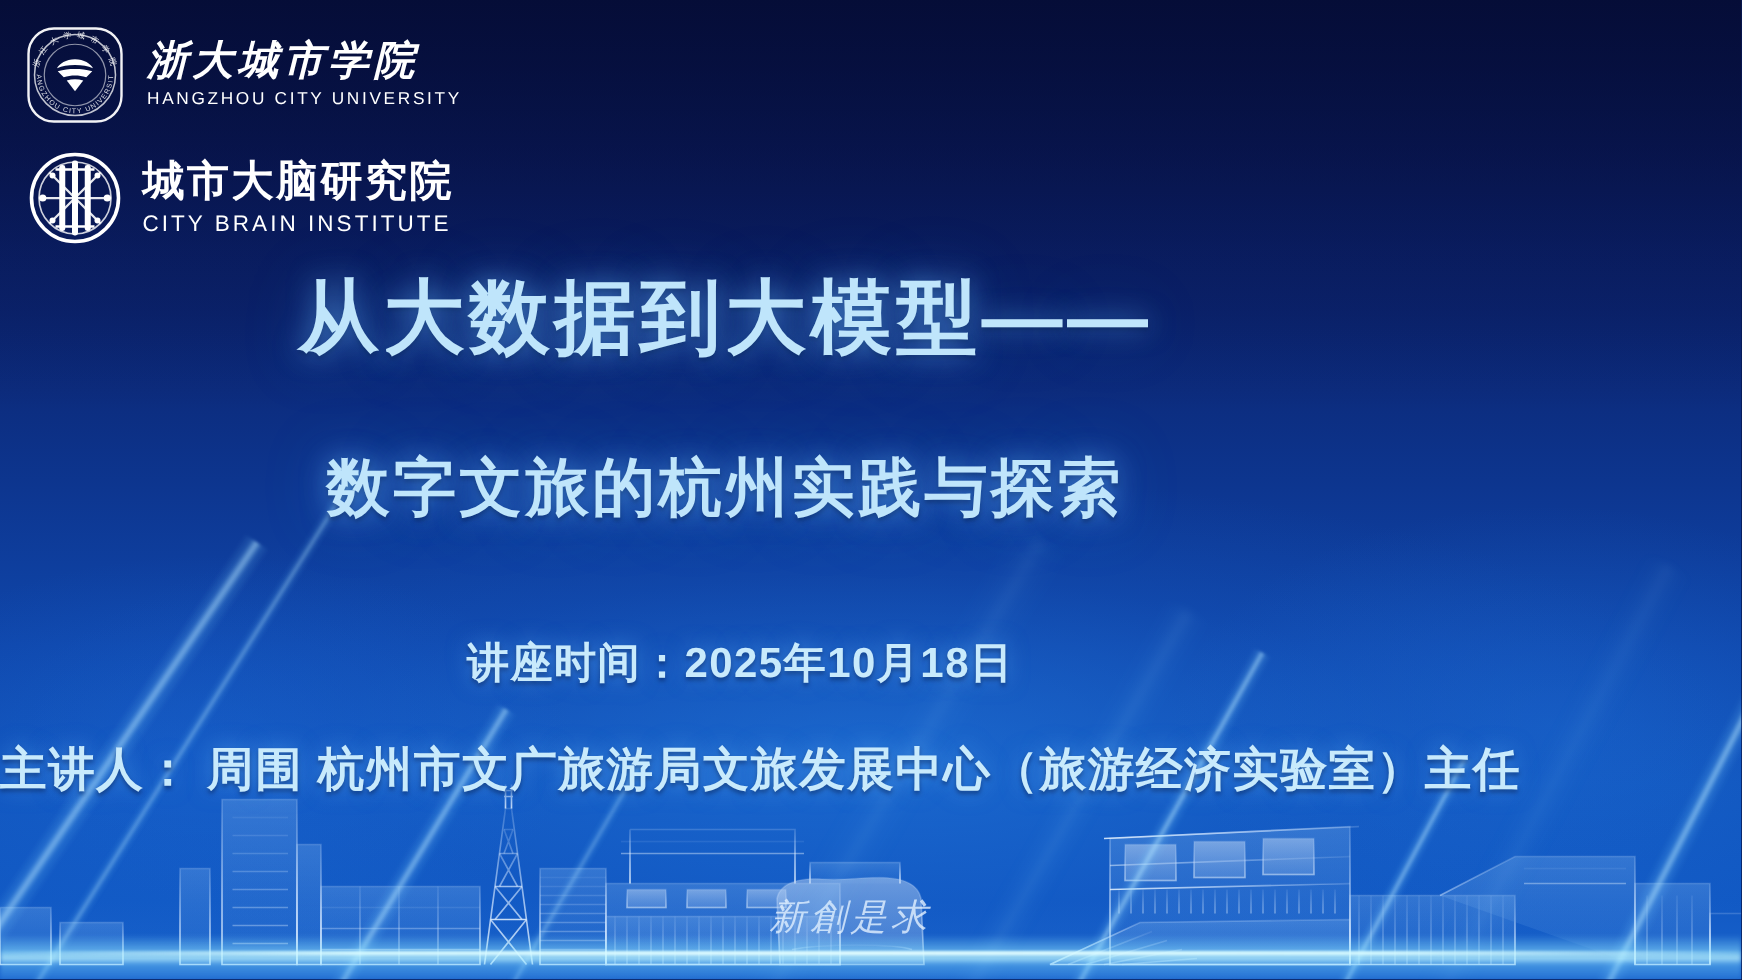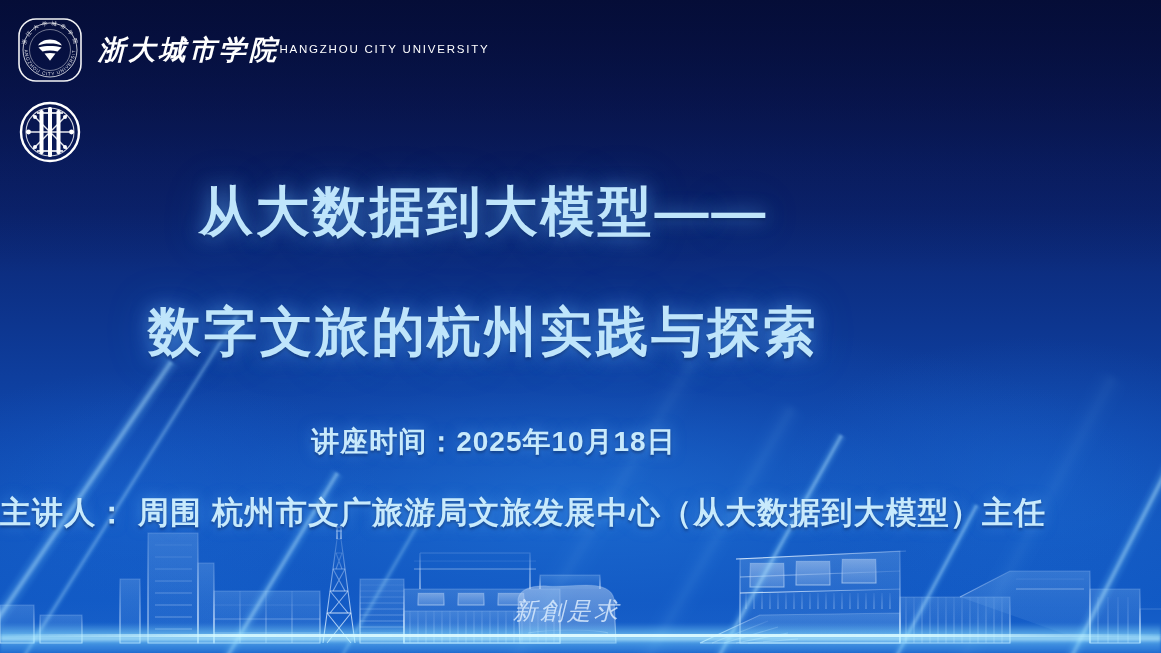--- a/index.html
+++ b/index.html
@@ -99,7 +99,7 @@
   #logo-cbi{ left:18px; top:100px; }
 
   .logo-mark{ flex:0 0 auto; }
-  .logo-text{ display:flex; flex-direction:row; justify-content:flex-start; }
+  .logo-text{ display:flex; flex-direction:column; justify-content:flex-start; }
   .logo-cn{
     color:#ffffff; font-weight:700; letter-spacing:.08em; line-height:1;
     white-space:nowrap;

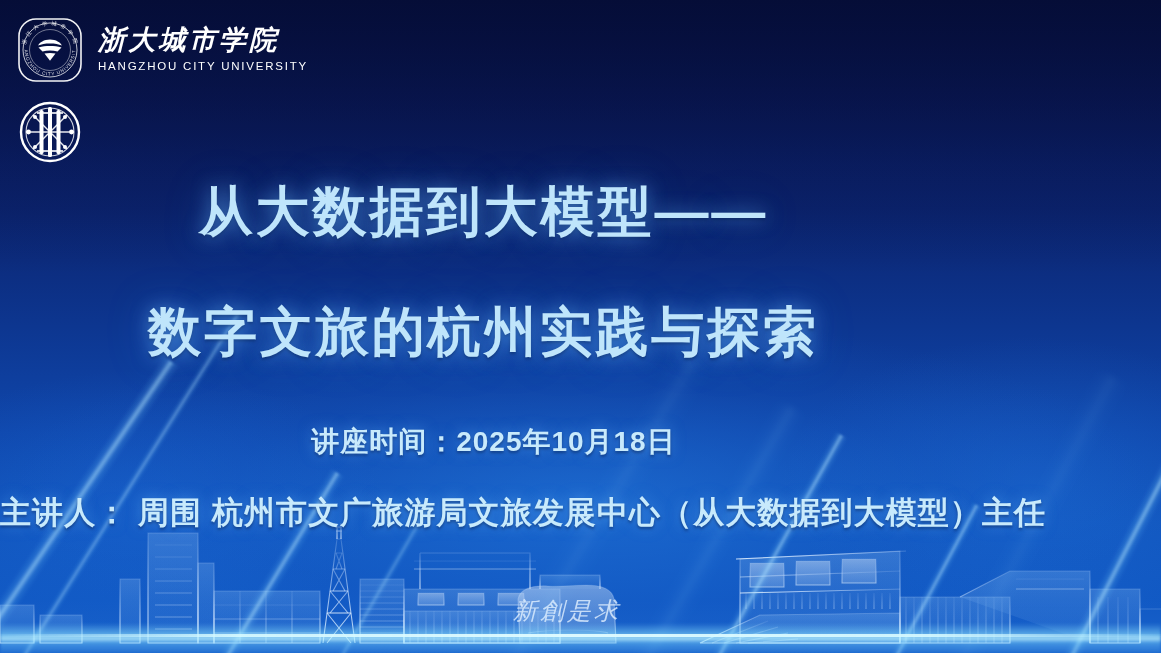--- a/index.html
+++ b/index.html
@@ -314,6 +314,10 @@
         <line x1="19" y1="51" x2="45" y2="51"></line>
       </g>
     </svg>
+    <div class="logo-text" style="margin-left:13px;">
+      <div class="logo-cn">城市大脑研究院</div>
+      <div class="logo-en">CITY BRAIN INSTITUTE</div>
+    </div>
   </div>
 
   <div class="title-wrap" id="title-line1">

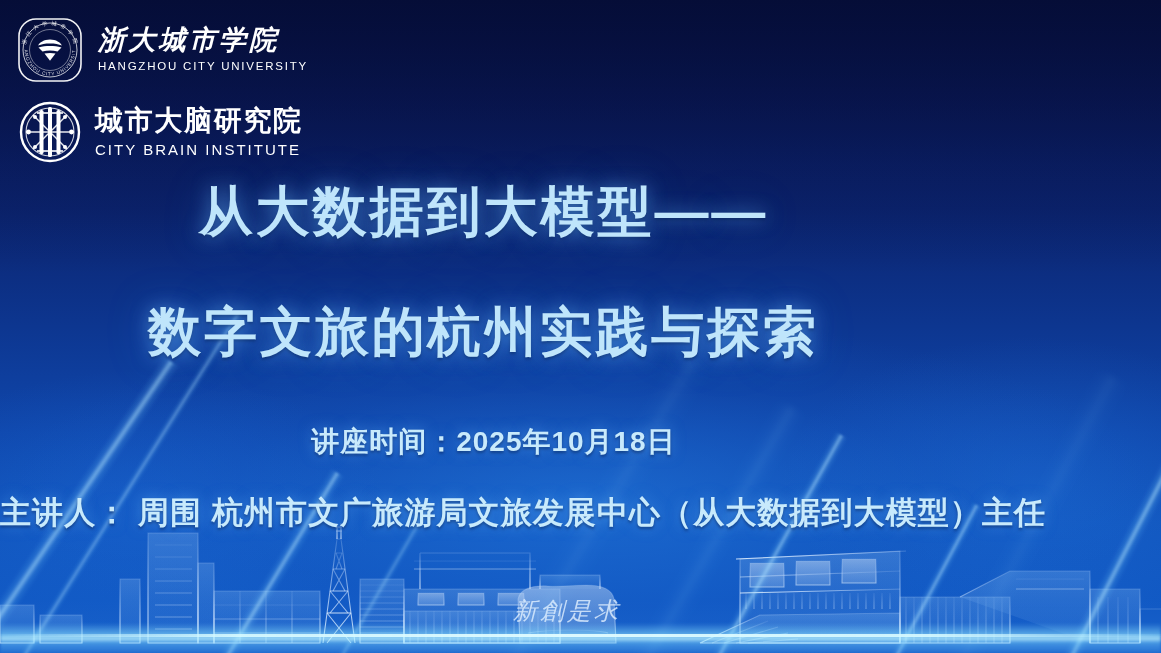--- a/index.html
+++ b/index.html
@@ -122,7 +122,7 @@
   #title-line1{ top:176px; }
   #title-line2{ top:297px; }
   #title-line1 .title{ font-size:54px; }
-  #title-line2 .title{ font-size:53px;text-align:right; }
+  #title-line2 .title{ font-size:42px;text-align:right; }
 
   .subtitle{
     color:#c8eafc; font-weight:700; white-space:nowrap; letter-spacing:.035em;

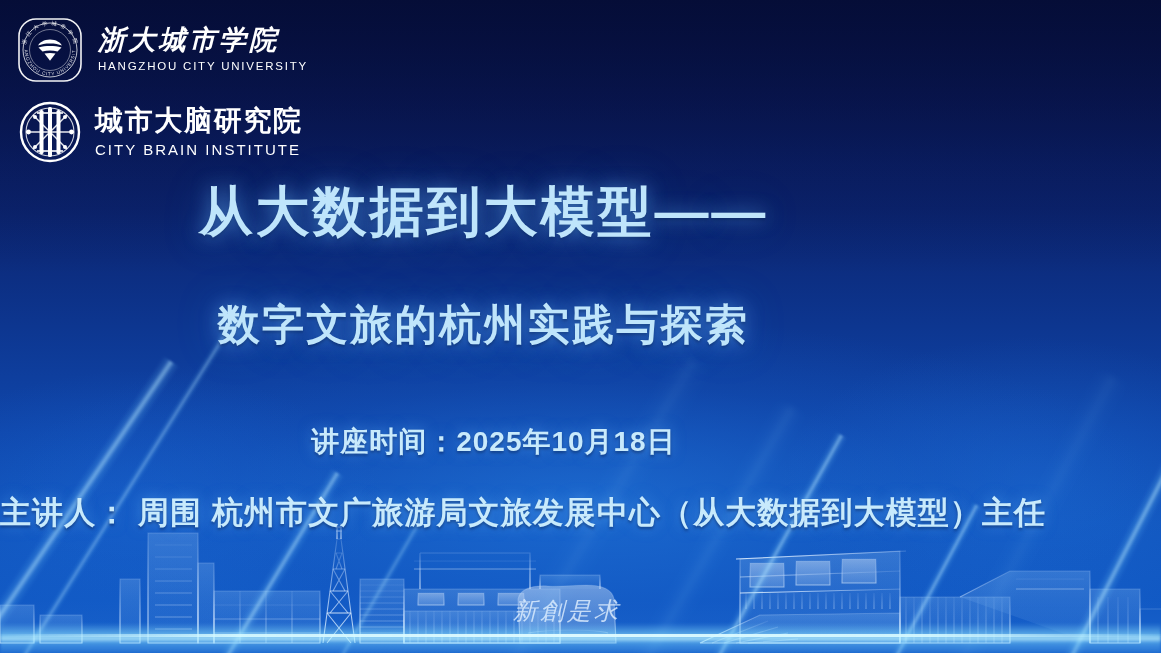--- a/index.html
+++ b/index.html
@@ -331,7 +331,7 @@
     <span class="subtitle">讲座时间：2025年10月18日</span>
   </div>
   <div class="title-wrap" id="sub-speaker">
-    <span class="subtitle">主讲人： 周围  杭州市文广旅游局文旅发展中心（从大数据到大模型）主任</span>
+    <span class="subtitle">主讲人： 周围  杭州市文广旅游局文旅发展中心（旅游经济实验室）主任</span>
   </div>
 
 </div>

